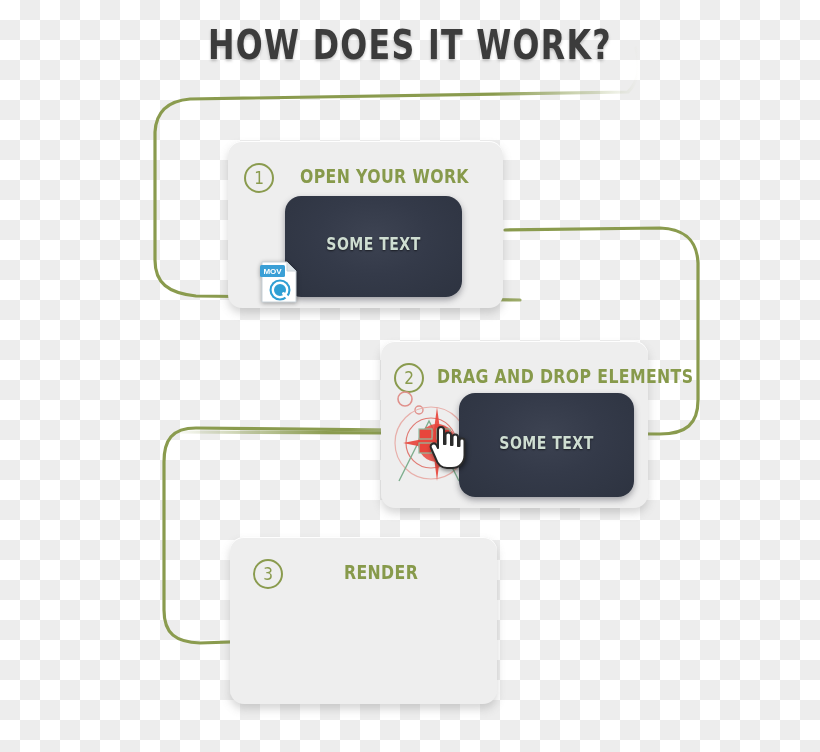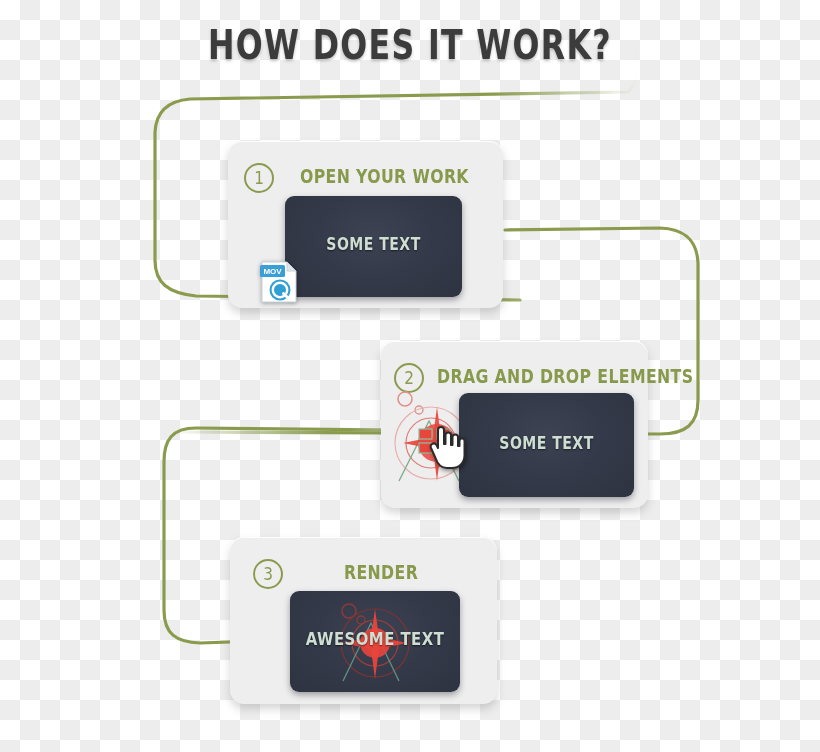--- a/index.html
+++ b/index.html
@@ -56,7 +56,7 @@
   }
   .screen{
     position:absolute;
-    border-radius:9px;
+    border-radius:16px;
     background:radial-gradient(ellipse at 50% 40%, #3d4352 0%, #343a49 45%, #2d3340 100%);
     box-shadow:0 3px 6px rgba(60,60,70,.45);
     overflow:hidden;

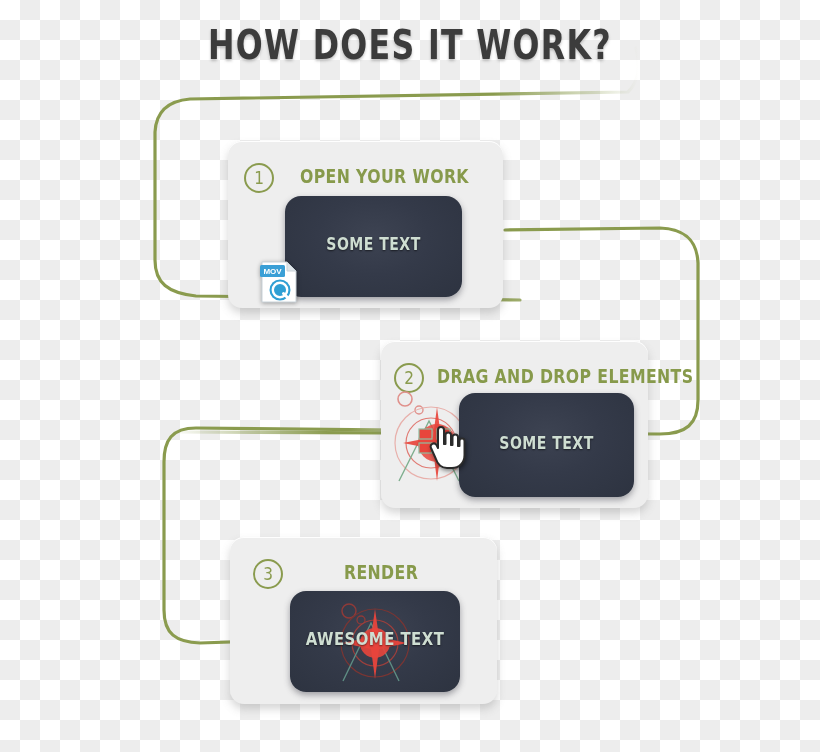--- a/index.html
+++ b/index.html
@@ -178,20 +178,6 @@
 
     <div class="card-title" style="left:114px;top:24px;">RENDER</div>
 
-    <div class="screen" style="left:60px;top:54px;width:170px;height:101px;">
-
-      <svg class="deco" style="left:25px;top:2px;width:118px;height:99px;" viewBox="0 0 118 99">
-        <circle cx="34" cy="18" r="7" fill="none" stroke="#8e3a38" stroke-width="1.5"></circle>
-        <circle cx="46" cy="27" r="4" fill="none" stroke="#8e3a38" stroke-width="1.3"></circle>
-        <circle cx="60" cy="50" r="34" fill="none" stroke="#7a3533" stroke-width="1.2"></circle>
-        <circle cx="60" cy="50" r="23" fill="none" stroke="#9c3f3c" stroke-width="1.2"></circle>
-        <path d="M28 88 L56 30 L84 88" fill="none" stroke="#5e8d83" stroke-width="1.4"></path>
-        <path d="M60 16 L64 44 L92 50 L64 56 L60 86 L56 56 L28 50 L56 44 Z" fill="#e8453c" opacity=".95"></path>
-        <circle cx="60" cy="50" r="15" fill="#e8453c" opacity=".9"></circle>
-      </svg>
-
-      <div class="screen-text" style="top:37px;font-size:18px;">AWESOME TEXT</div>
-    </div>
   </div>
 
 </div>

